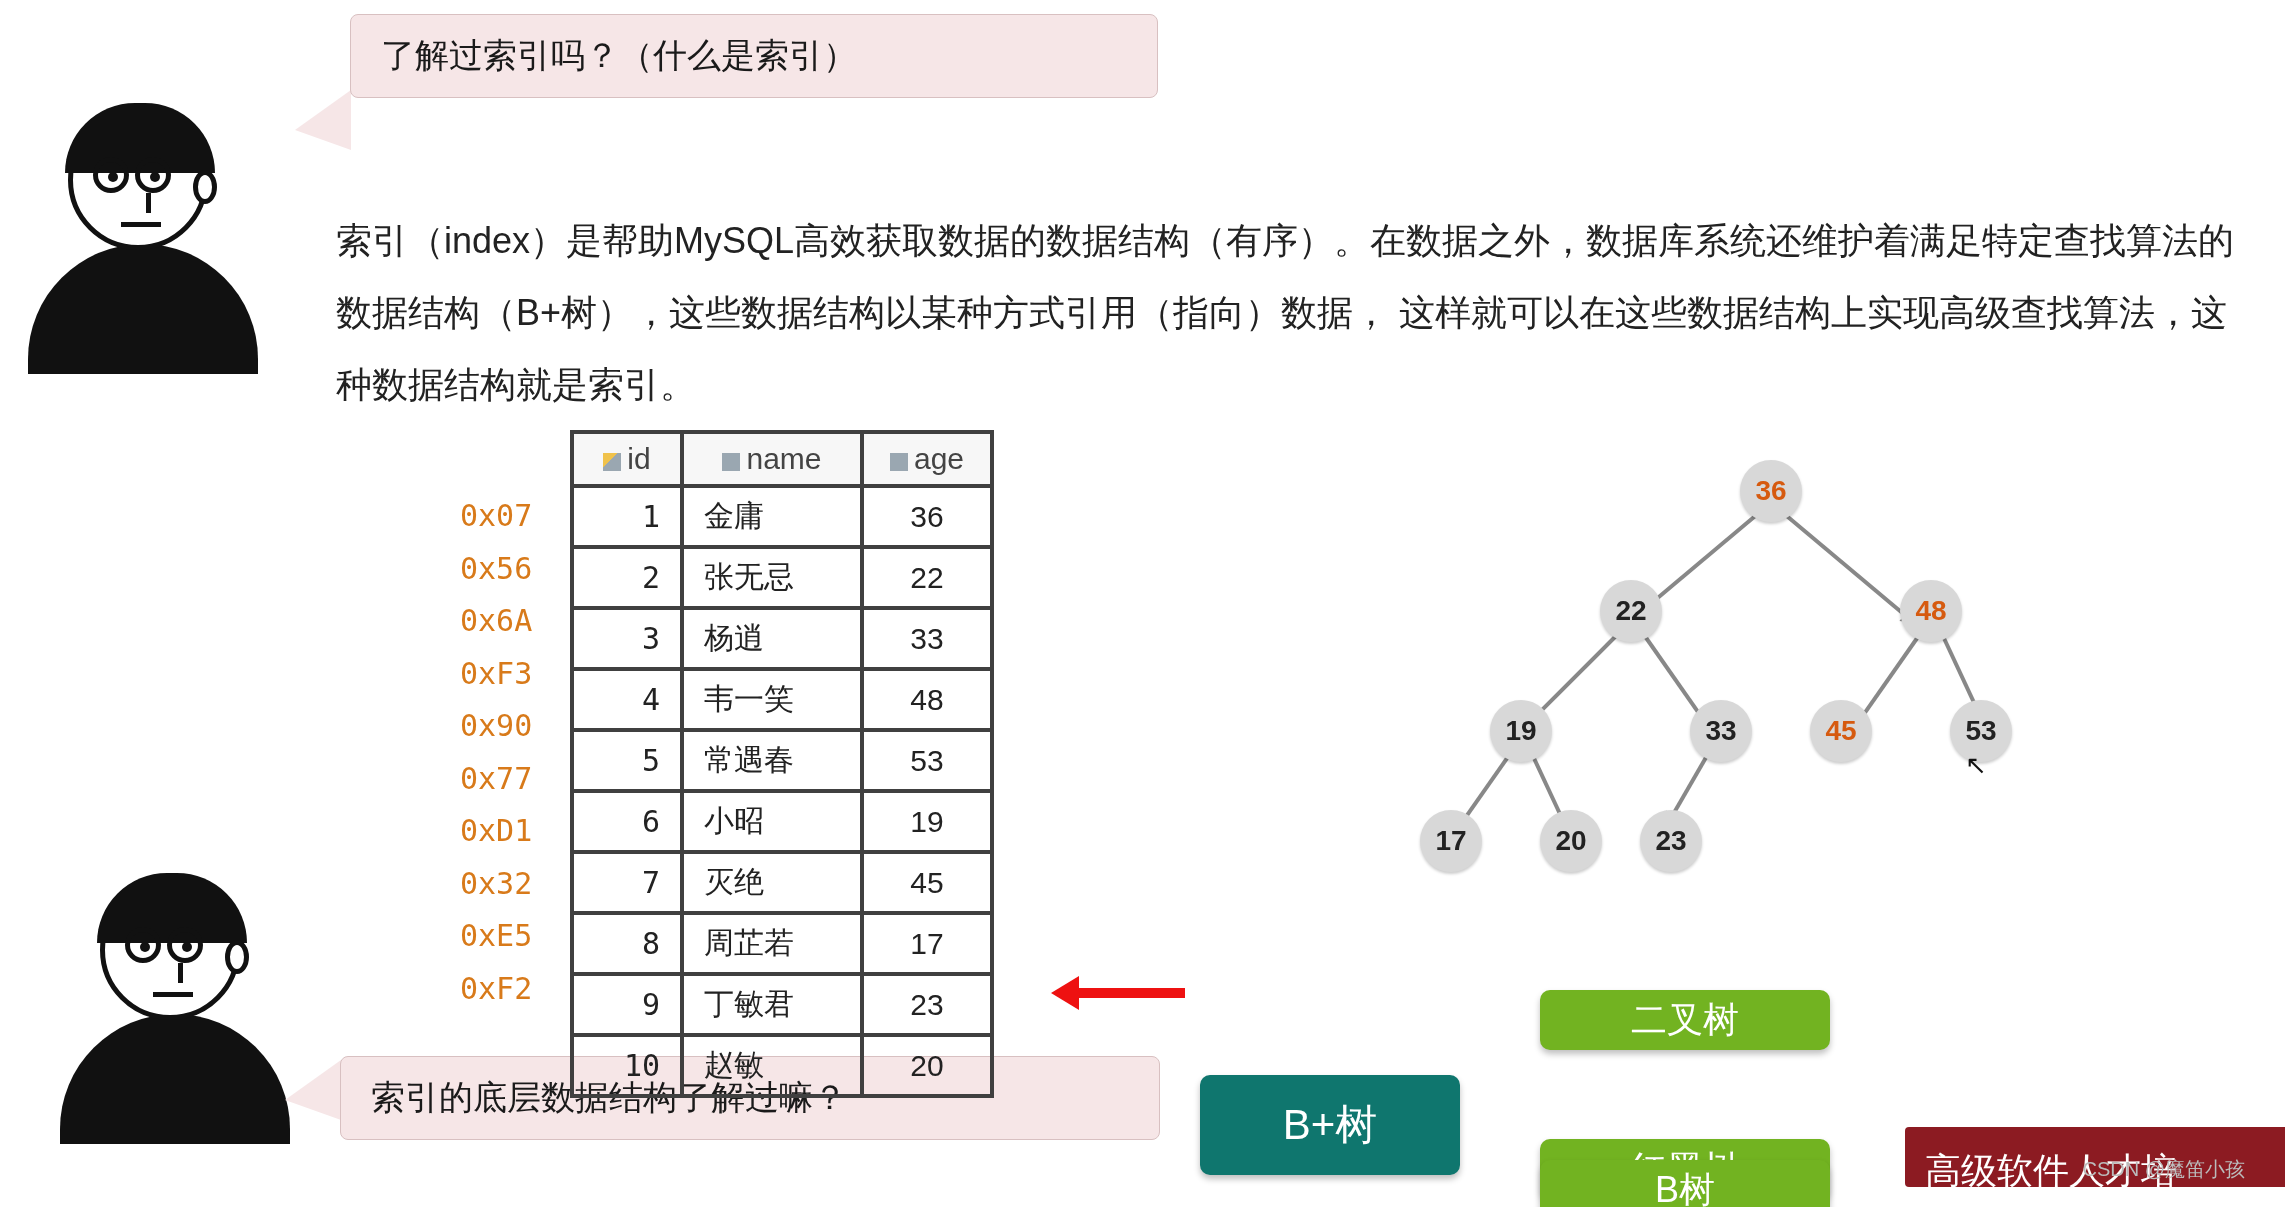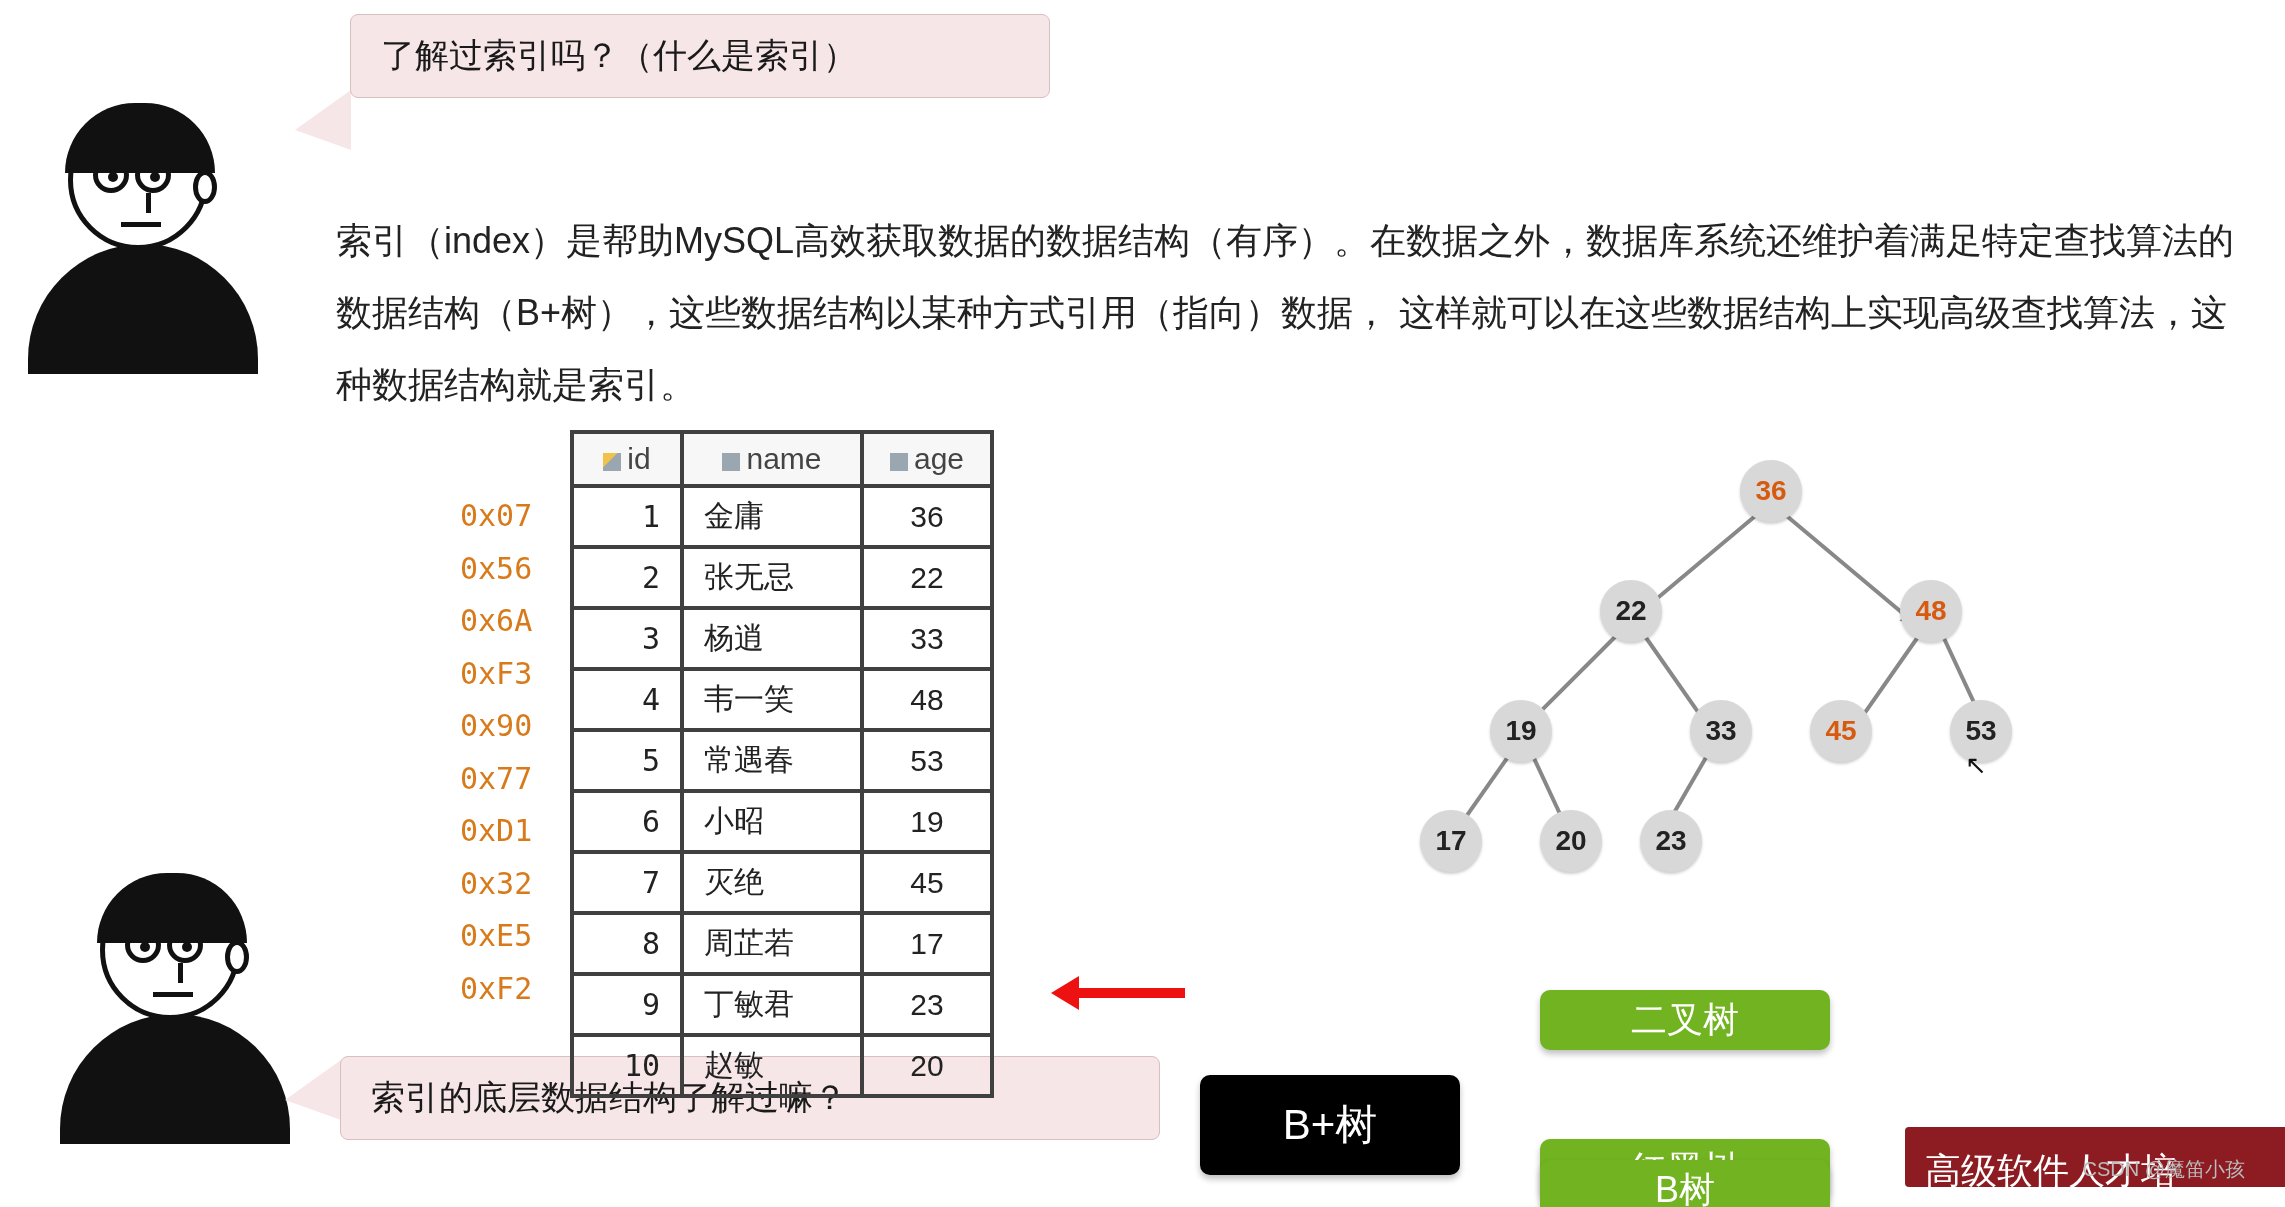--- a/index.html
+++ b/index.html
@@ -7,7 +7,7 @@
 
   
   .bubble{position:absolute;background:#f6e6e7;border:1px solid #d8c0c1;padding:18px 30px;border-radius:8px;font-size:34px;color:#1a1a1a}
-  .bubble.q1{left:350px;top:14px;width:700px}
+  .bubble.q1{left:350px;top:14px;width:808px}
   .bubble.q2{left:340px;top:1056px;width:820px}
   .tail{position:absolute;width:0;height:0}
   .tail.t1{left:295px;top:90px;border-top:40px solid transparent;border-bottom:20px solid transparent;border-right:56px solid #f6e6e7}

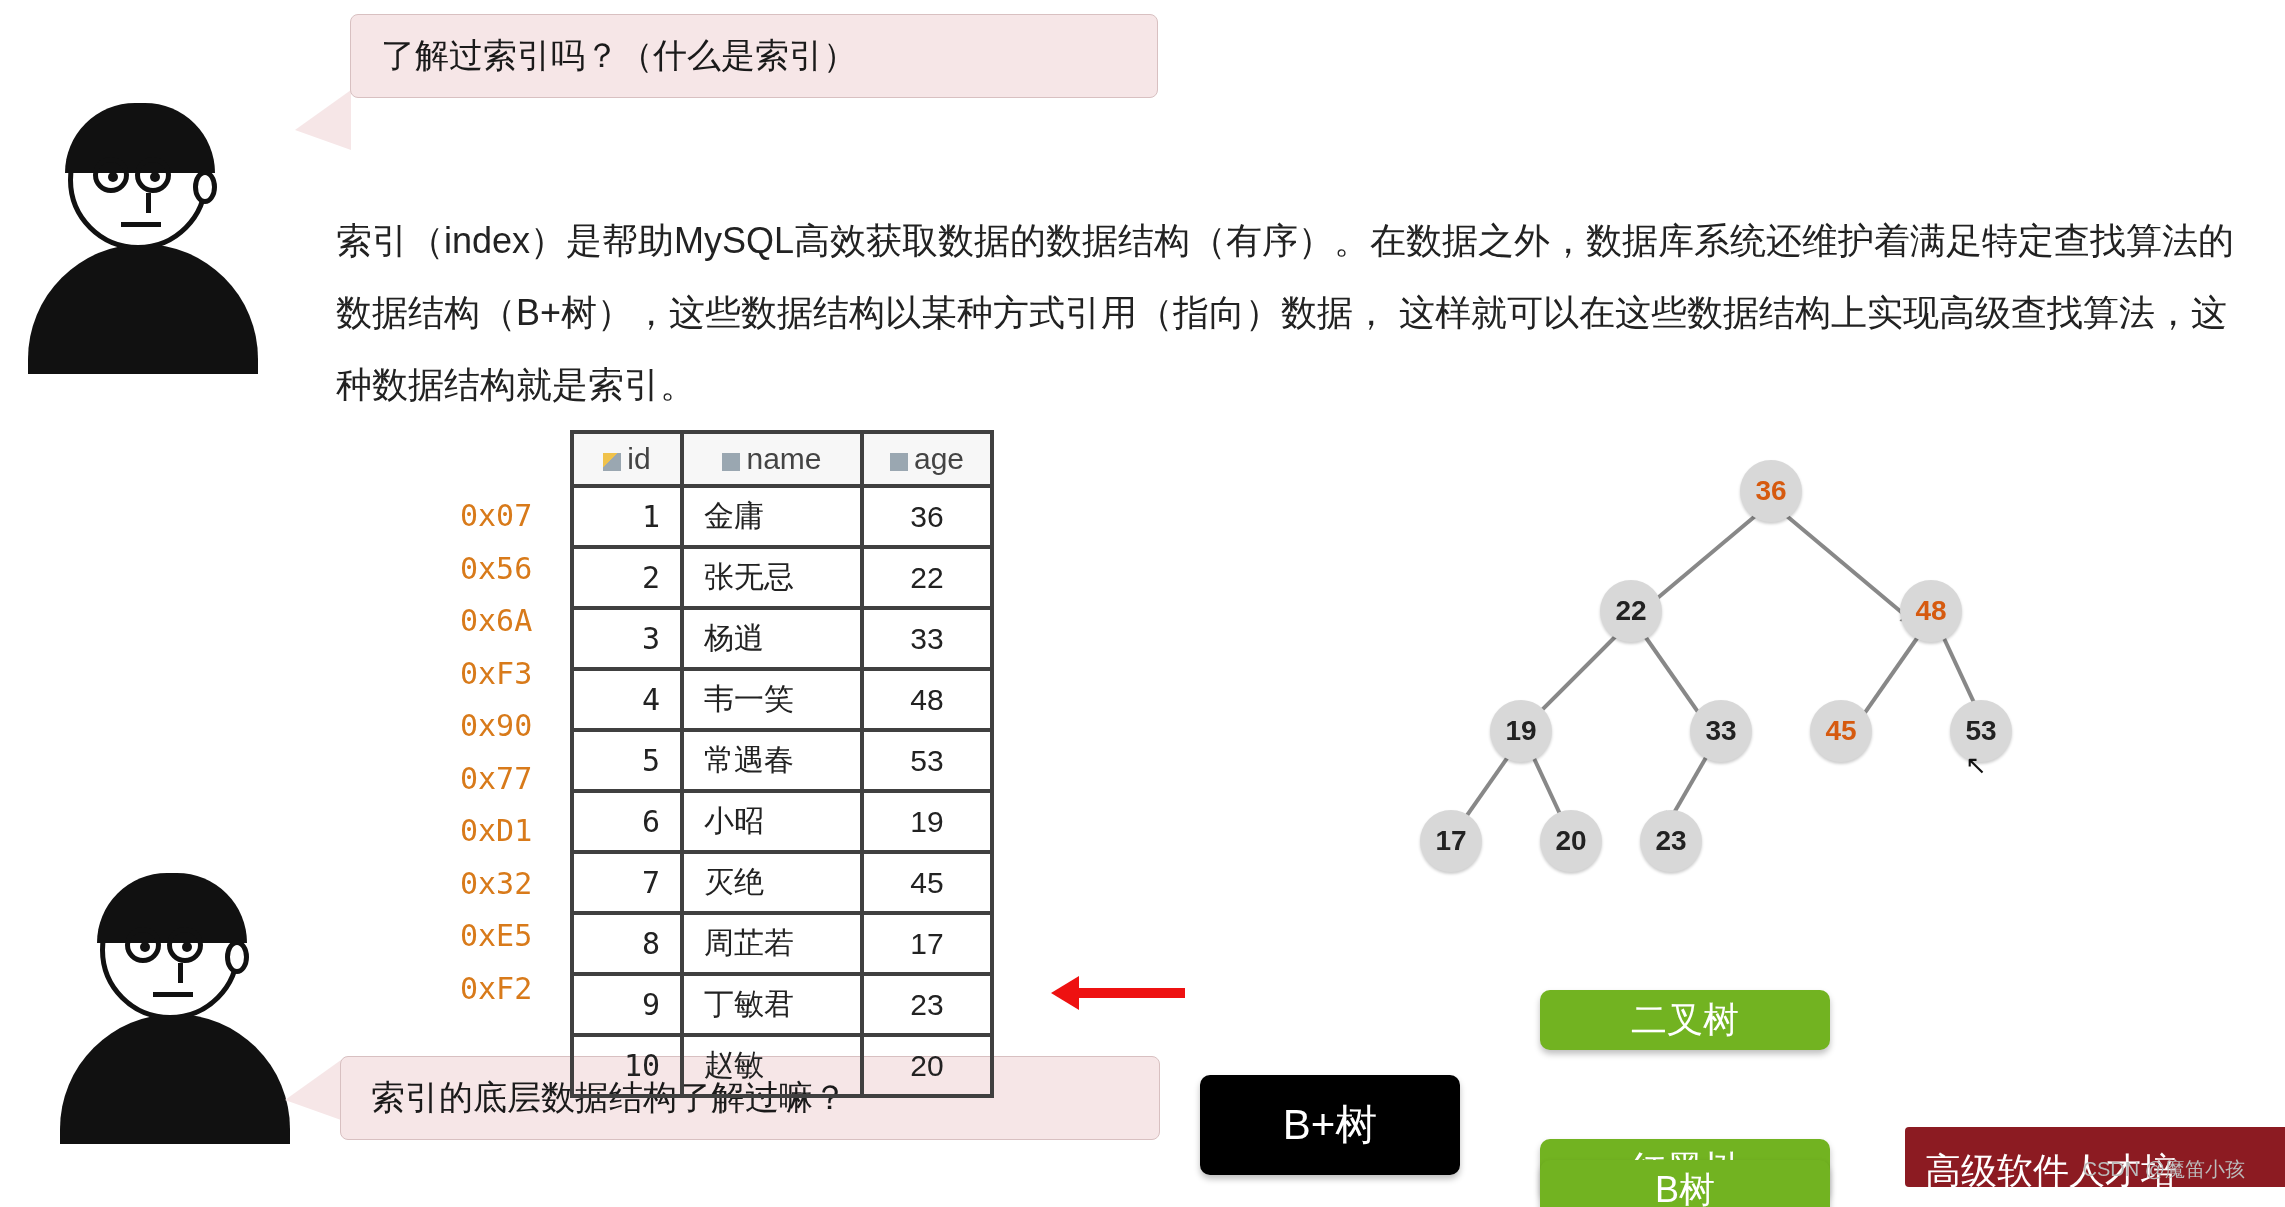--- a/index.html
+++ b/index.html
@@ -57,7 +57,7 @@
 
   
   .btn{position:absolute;border-radius:10px;color:#fff;font-size:42px;display:flex;align-items:center;justify-content:center;box-shadow:0 4px 6px rgba(0,0,0,.25)}
-  .btn.red{background:#000000;left:1200px;top:1075px;width:260px;height:100px}
+  .btn.red{background:#0f766e;left:1200px;top:1075px;width:260px;height:100px}
   .btn.green{background:#72b321;left:1540px;width:290px;height:60px;font-size:36px}
   .btn.g1{top:990px}.btn.g2{top:1139px}.btn.g3{top:1160px}
 

